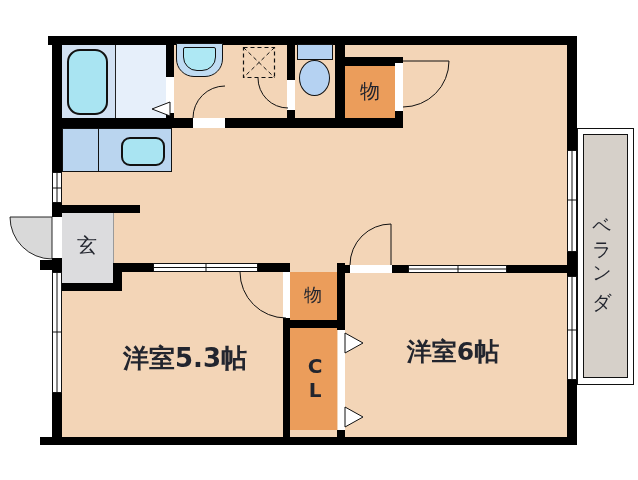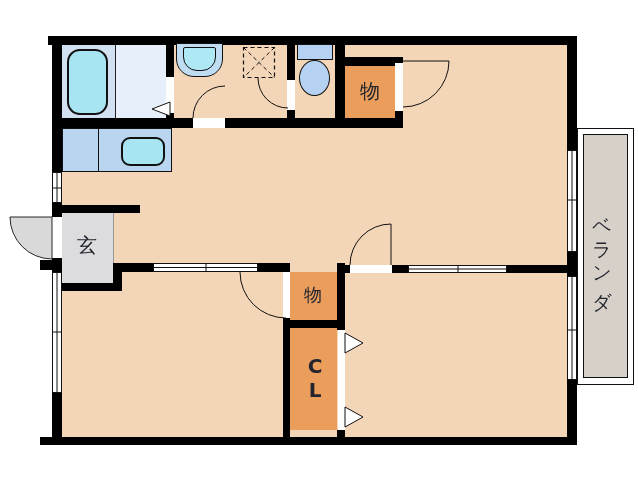--- a/index.html
+++ b/index.html
@@ -127,6 +127,7 @@
     <path d="M408,269 L507,269 M458,265 L458,273" stroke="#111" stroke-width="1" fill="none"></path>
   </svg>
 
+  <div class="lbl" style="left:185px;top:358px;font-size:26px;font-weight:600;">洋室5.3帖</div>
   <div class="lbl" style="left:370px;top:91px;font-size:20px;font-weight:500;">物</div>
   <div class="lbl" style="left:313px;top:295px;font-size:18px;font-weight:500;">物</div>
   <div class="lbl" style="left:87px;top:245px;font-size:20px;font-weight:500;">玄</div>

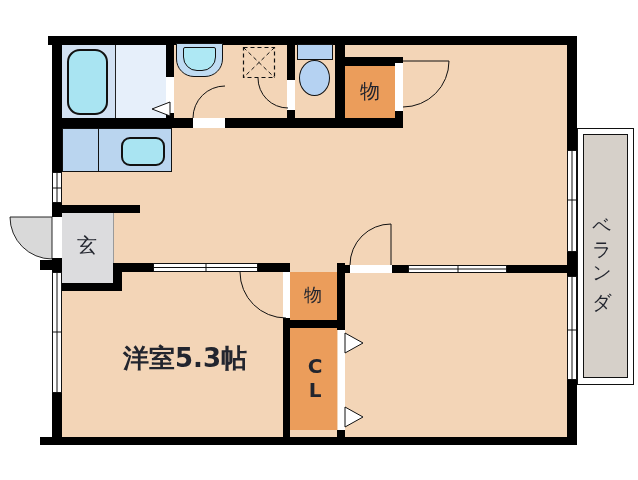--- a/index.html
+++ b/index.html
@@ -128,6 +128,7 @@
   </svg>
 
   <div class="lbl" style="left:185px;top:358px;font-size:26px;font-weight:600;">洋室5.3帖</div>
+  <div class="lbl" style="left:453px;top:351px;font-size:25px;font-weight:600;">洋室6帖</div>
   <div class="lbl" style="left:370px;top:91px;font-size:20px;font-weight:500;">物</div>
   <div class="lbl" style="left:313px;top:295px;font-size:18px;font-weight:500;">物</div>
   <div class="lbl" style="left:87px;top:245px;font-size:20px;font-weight:500;">玄</div>

